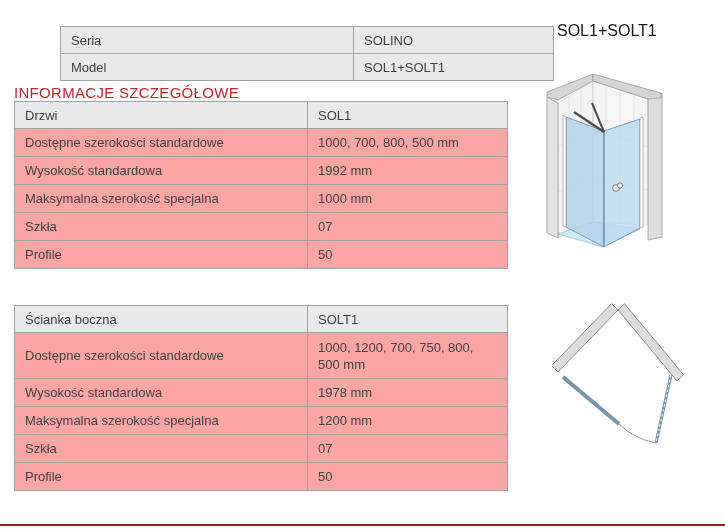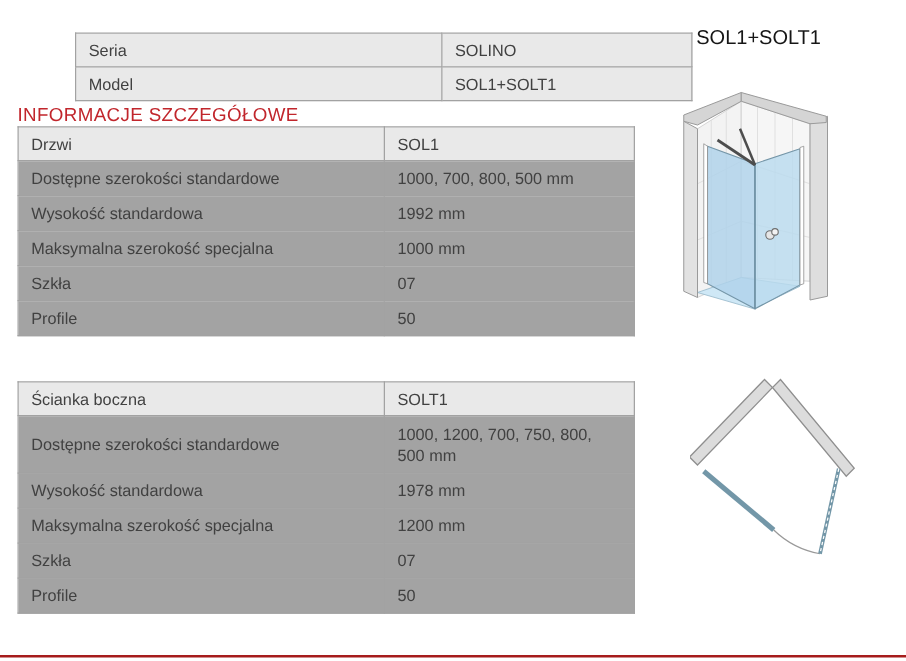--- a/index.html
+++ b/index.html
@@ -13,7 +13,7 @@
   }
   table.spec td{
     border:1px solid #a2a2a2;padding:3px 10px;vertical-align:middle;
-    line-height:17px;background:#a3a3a3;
+    line-height:17px;background:#fca5a5;
   }
   table.spec td.lbl{width:272px;}
   table.spec tr.hdr td{background:#e9e9e9;}

